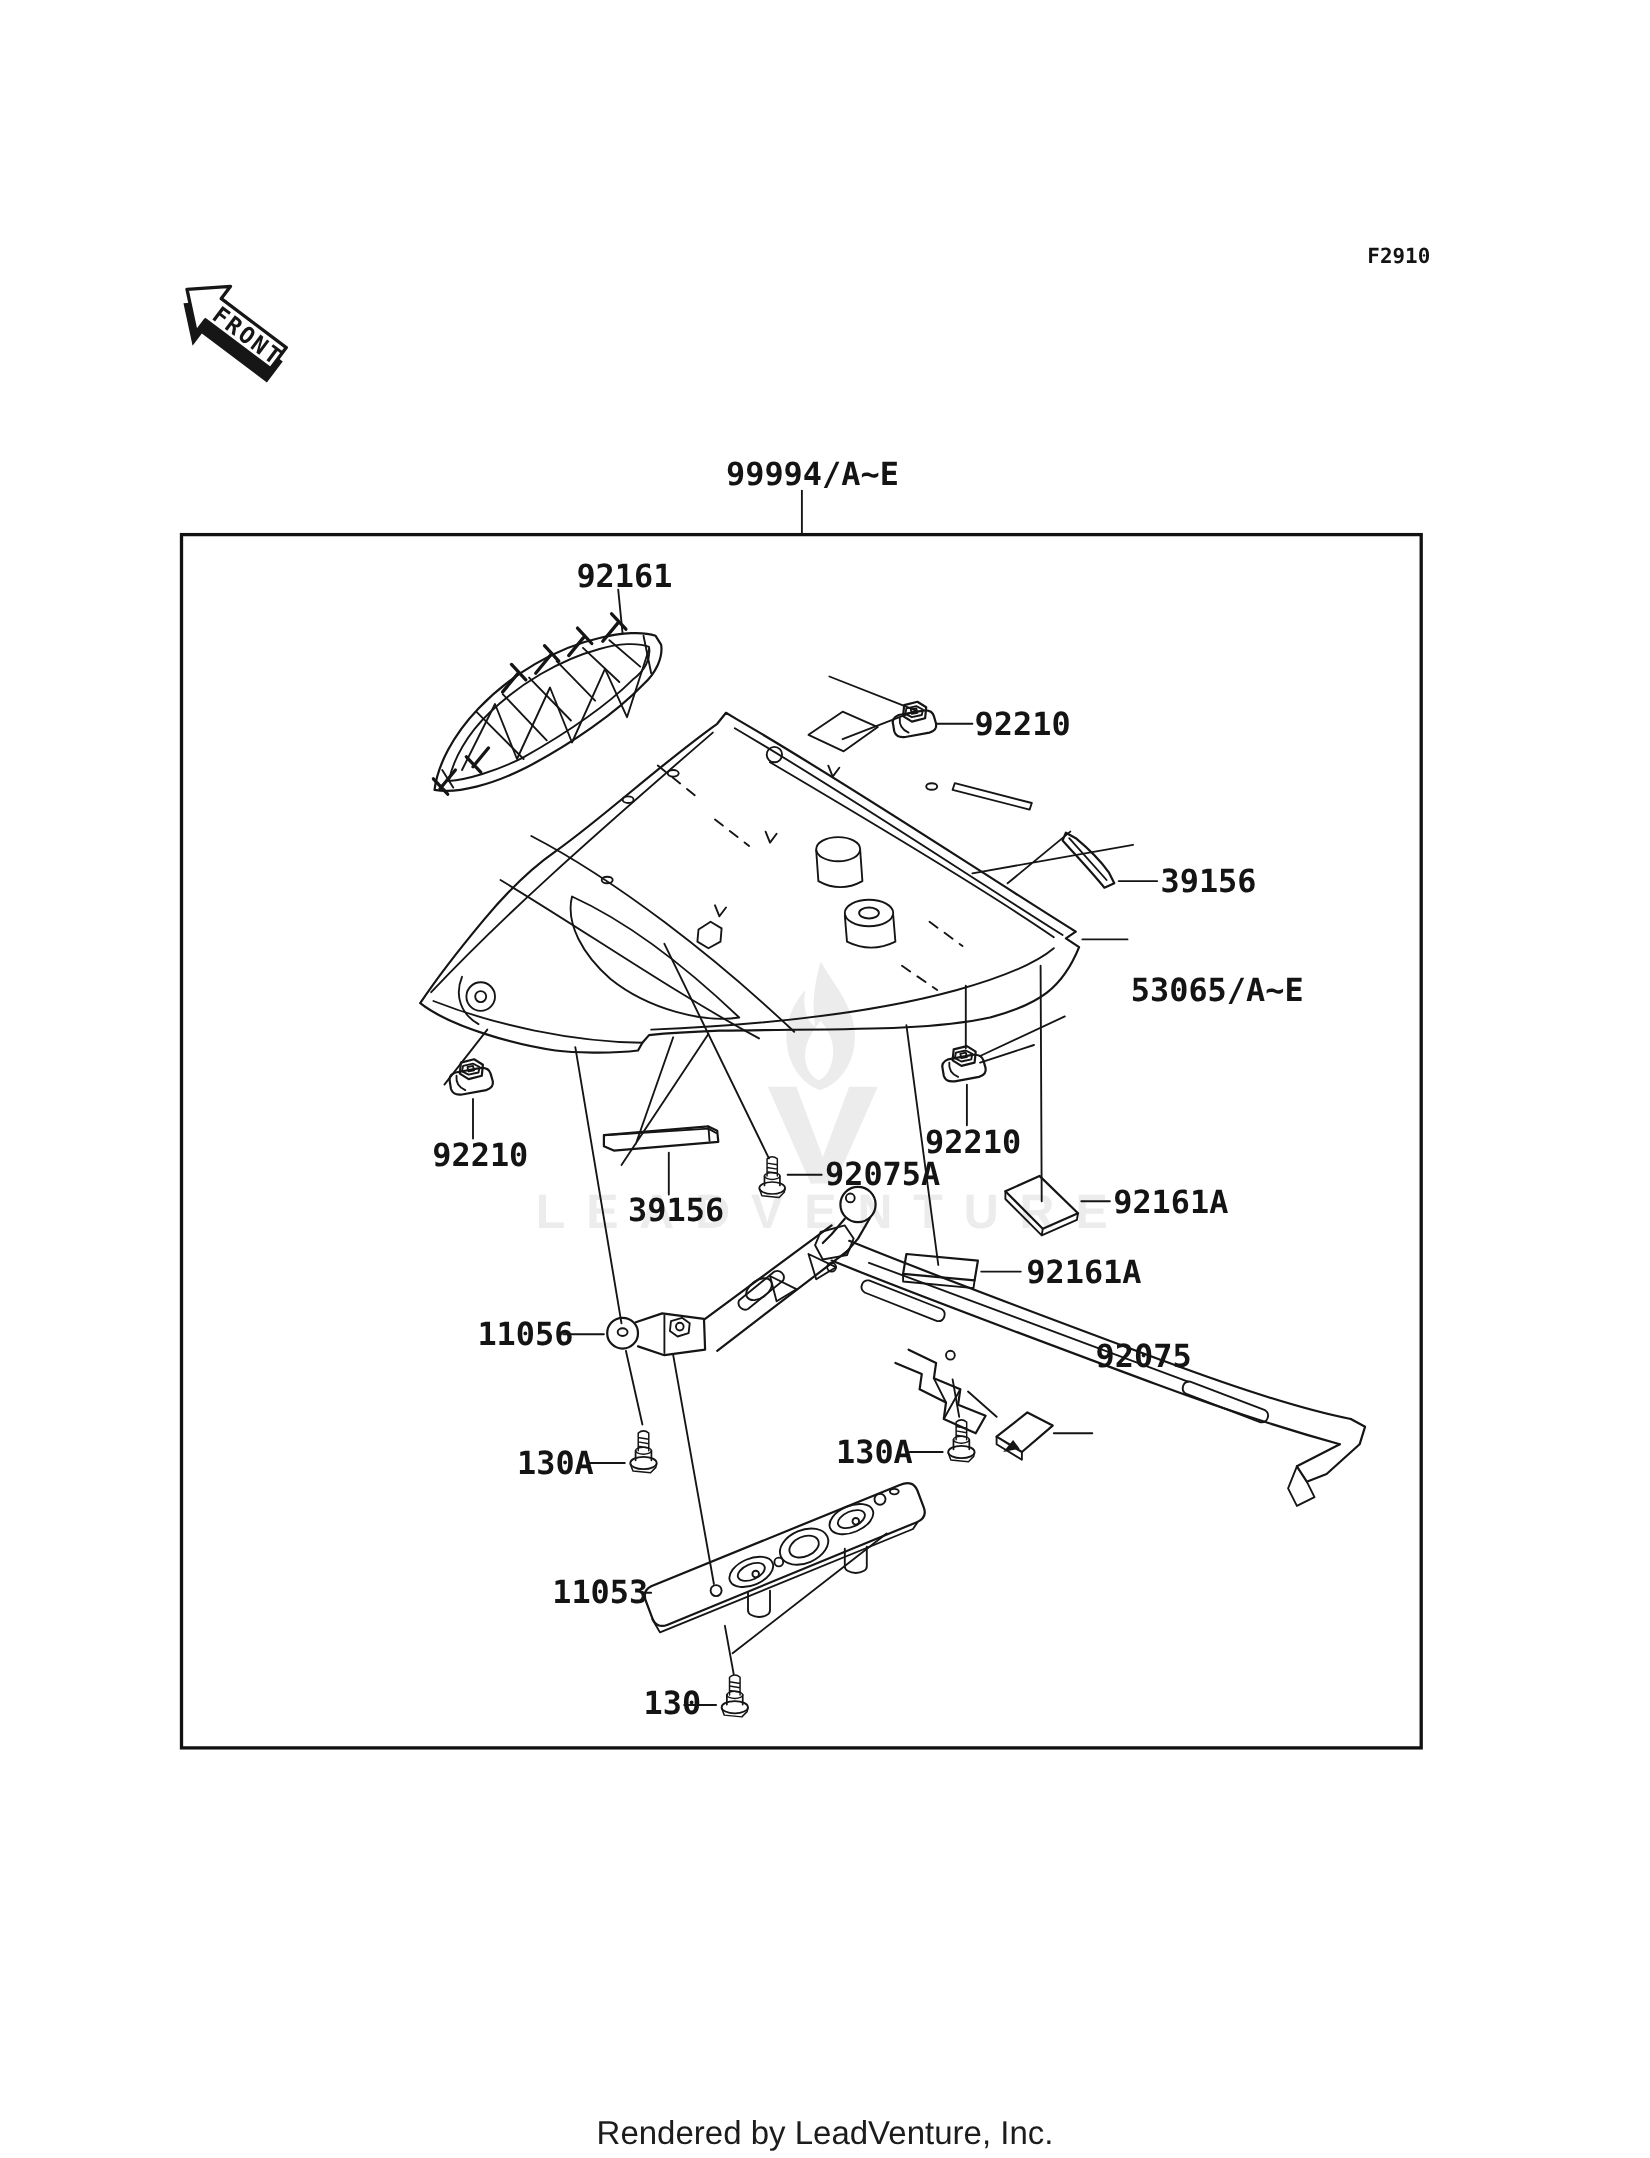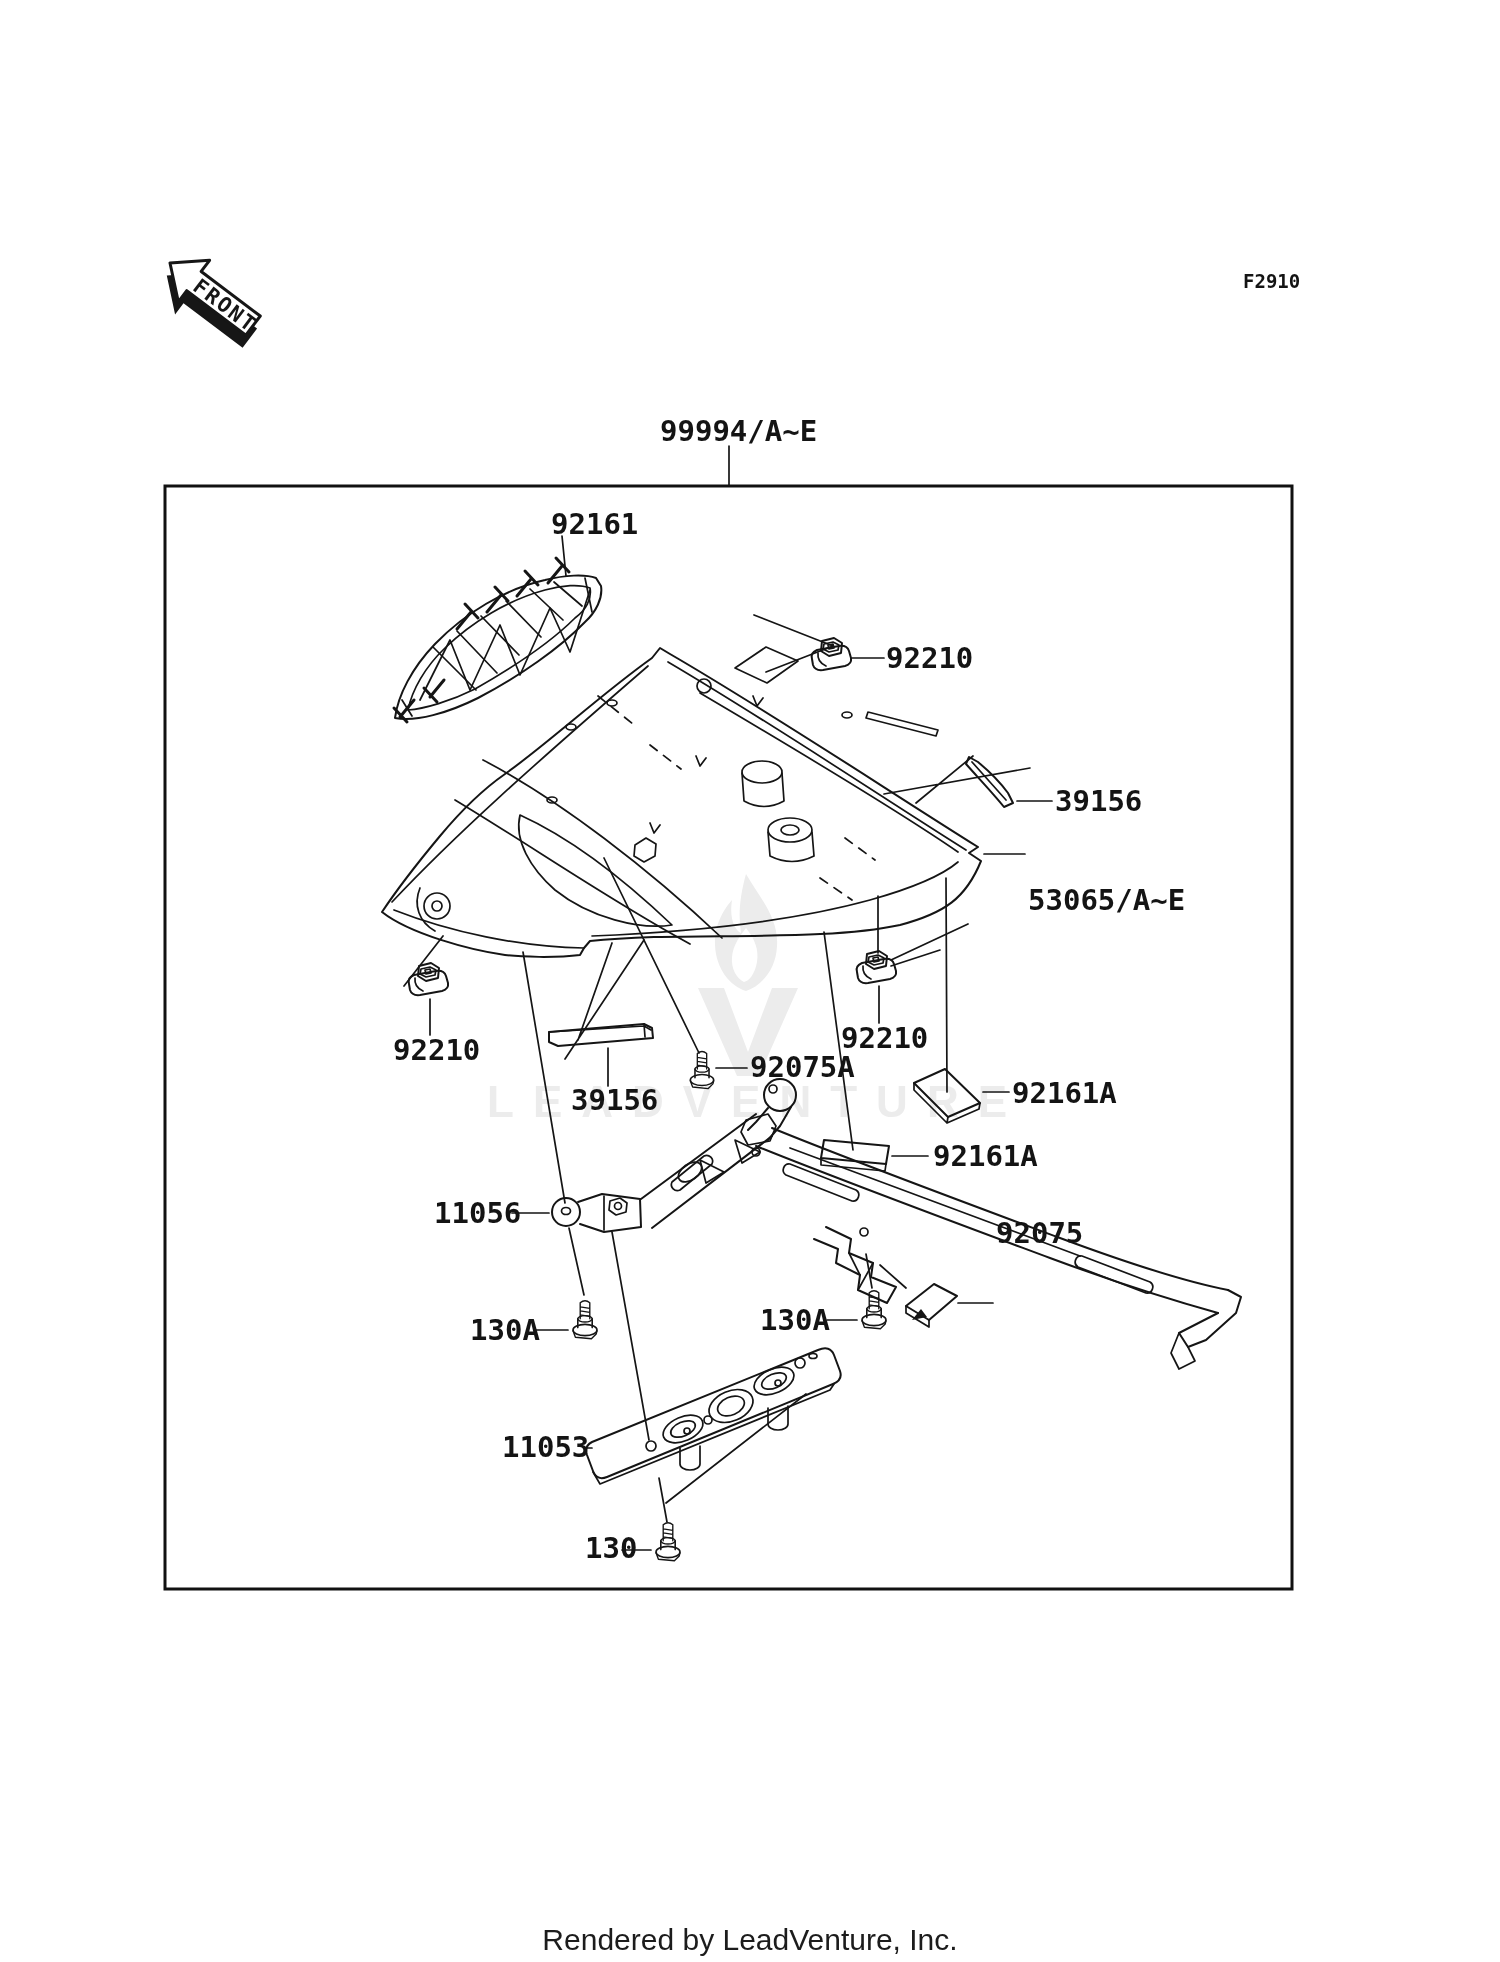--- a/index.html
+++ b/index.html
@@ -246,7 +246,7 @@
   </g>
 </svg>
 
-<div class="fig-code" style="left:1243px;top:224px;margin-top:48px;">F2910</div>
+<div class="fig-code" style="left:1243px;top:224px;">F2910</div>
 
 <div class="part-label" style="left:660px;top:419px;">99994/A~E</div>
 <div class="part-label" style="left:551px;top:512px;">92161</div>

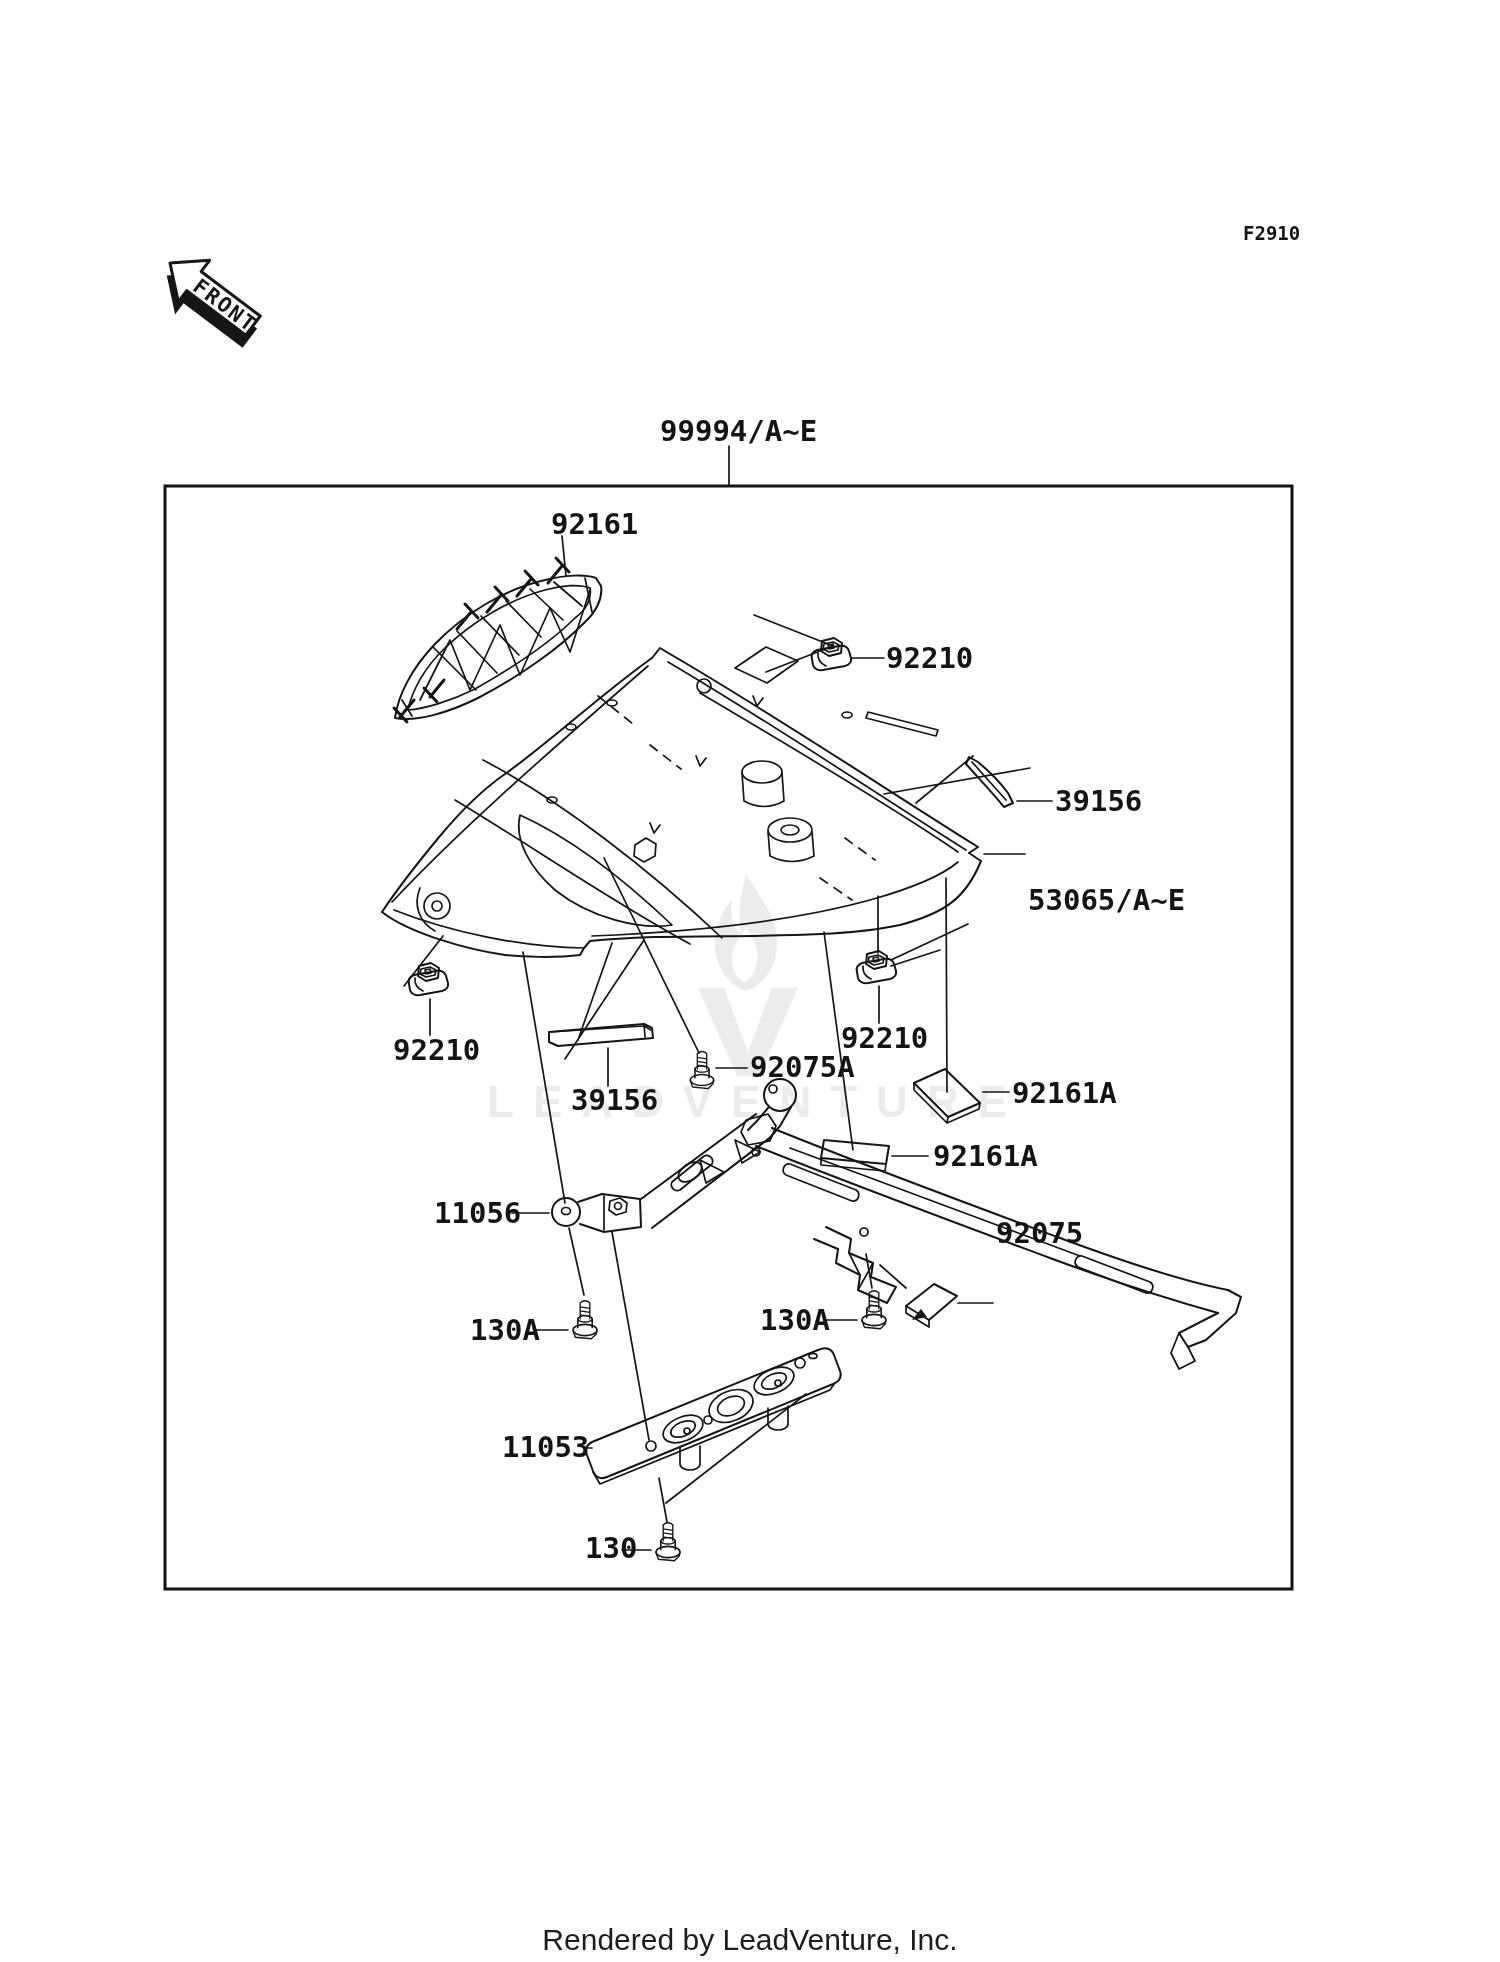--- a/index.html
+++ b/index.html
@@ -249,7 +249,7 @@
 <div class="fig-code" style="left:1243px;top:224px;">F2910</div>
 
 <div class="part-label" style="left:660px;top:419px;">99994/A~E</div>
-<div class="part-label" style="left:551px;top:512px;">92161</div>
+<div class="part-label" style="left:524px;top:512px;">92161</div>
 <div class="part-label" style="left:886px;top:646px;">92210</div>
 <div class="part-label" style="left:1055px;top:789px;">39156</div>
 <div class="part-label" style="left:1028px;top:888px;">53065/A~E</div>

